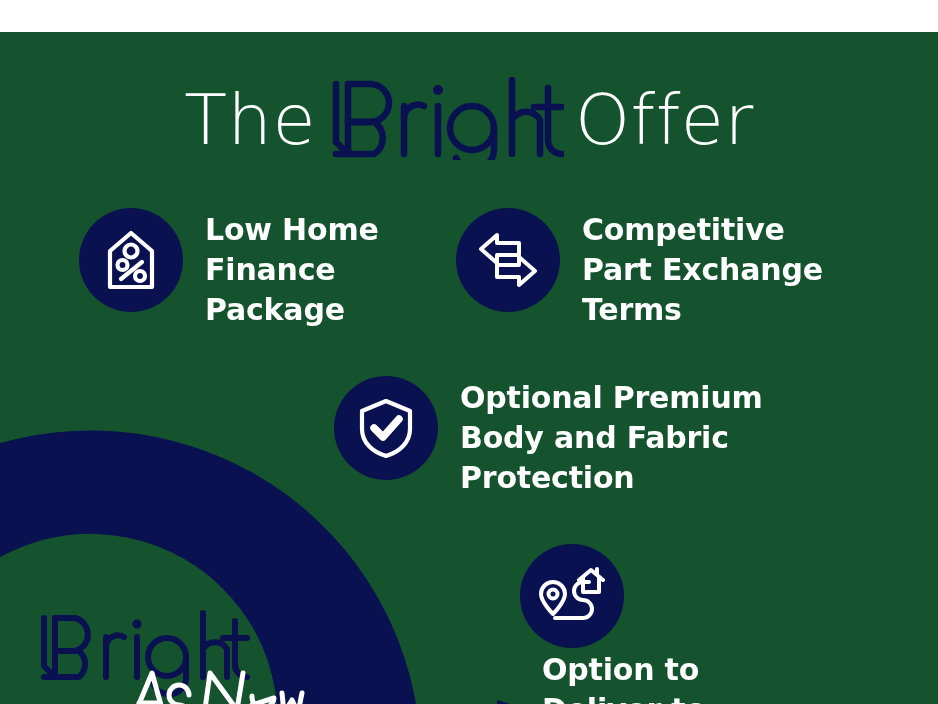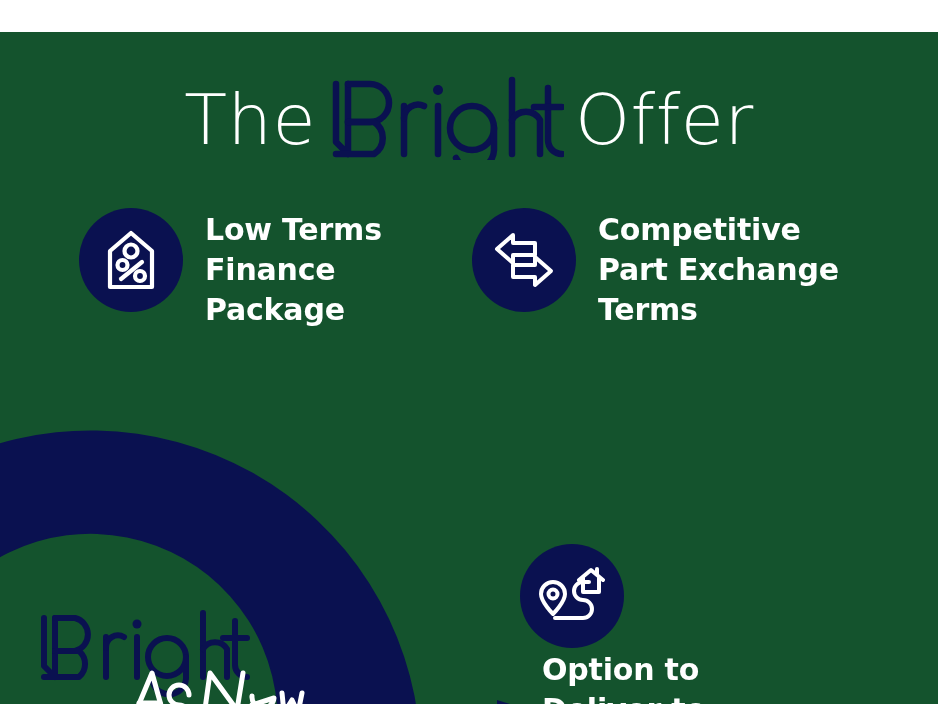--- a/index.html
+++ b/index.html
@@ -154,7 +154,7 @@
         </g>
       </svg>
     </div>
-    <div class="feature-text">Low Terms
+    <div class="feature-text">Low Home
 Finance
 Package</div>
   </div>

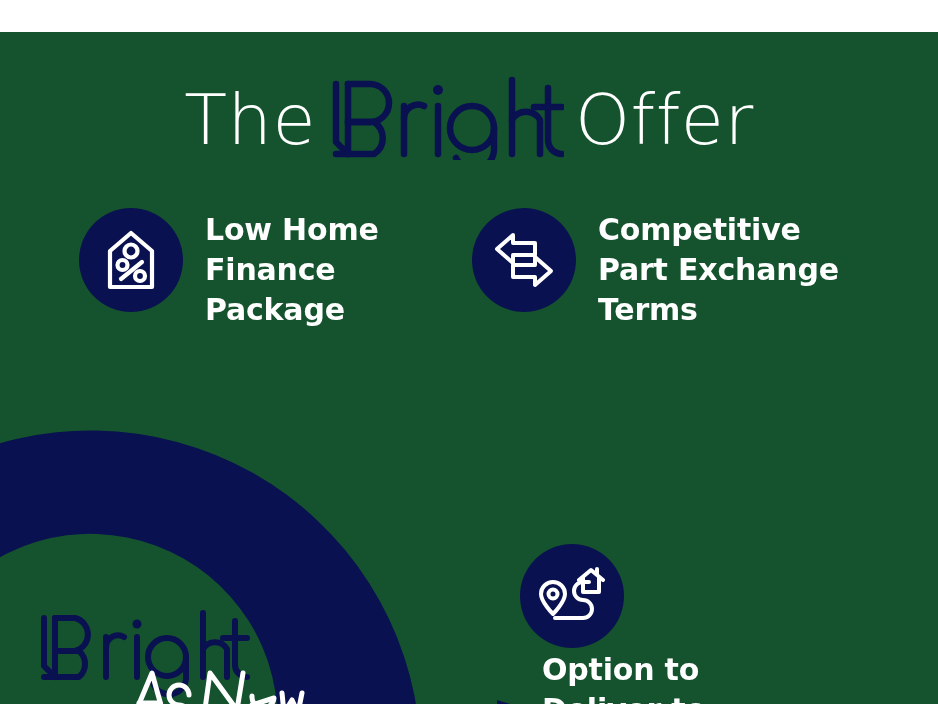--- a/index.html
+++ b/index.html
@@ -79,7 +79,7 @@
   }
 
   #feature-0 { left: 79px;  top: 176px; }
-  #feature-1 { left: 472px; top: 176px; }
+  #feature-1 { left: 456px; top: 176px; }
   #feature-2 { left: 334px; top: 344px; }
   #feature-3 { left: 520px; top: 512px; flex-direction: column; }
 

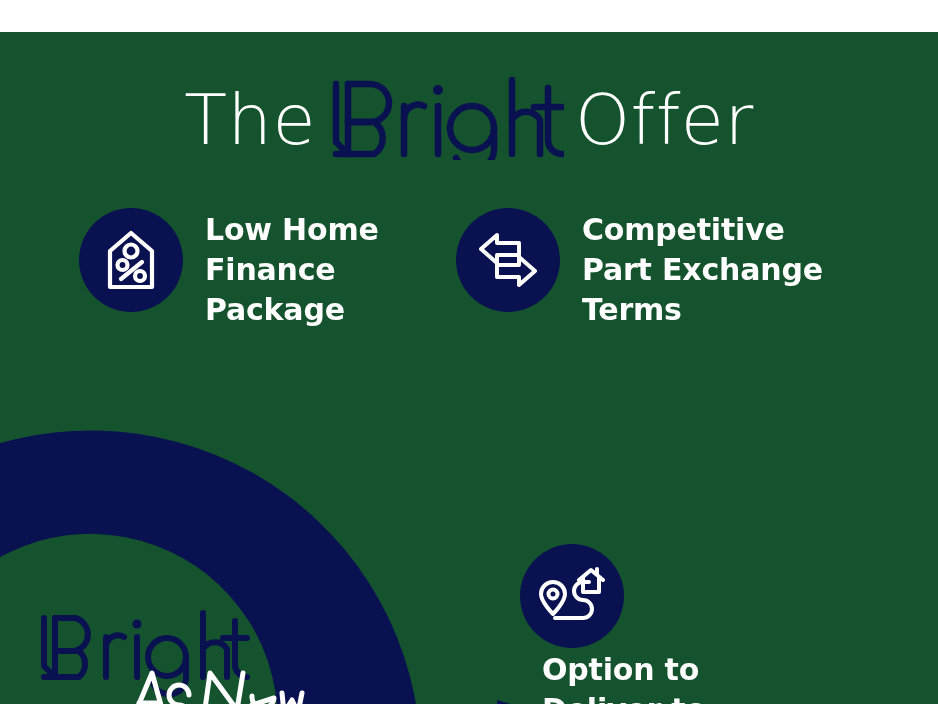--- a/index.html
+++ b/index.html
@@ -173,6 +173,19 @@
 Terms</div>
   </div>
 
+  <div class="feature" id="feature-2">
+    <div class="feature-icon">
+      <svg width="58" height="62" viewBox="0 0 58 62" xmlns="http://www.w3.org/2000/svg">
+        <g fill="none" stroke="#ffffff" stroke-linecap="round" stroke-linejoin="round">
+          <path d="M 29 4 L 53 14 L 53 32 C 53 46 42 55 29 59 C 16 55 5 46 5 32 L 5 14 Z" stroke-width="4.2"></path>
+          <path d="M 17 31 L 26 40 L 42 22" stroke-width="7.5"></path>
+        </g>
+      </svg>
+    </div>
+    <div class="feature-text">Optional Premium
+Body and Fabric
+Protection</div>
+  </div>
 
   <div class="feature" id="feature-3">
     <div class="feature-icon">

